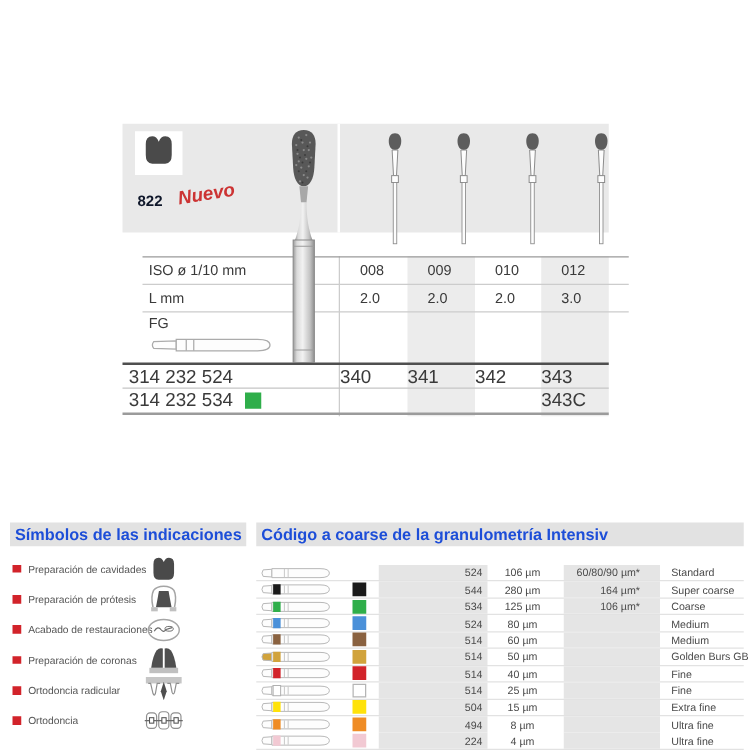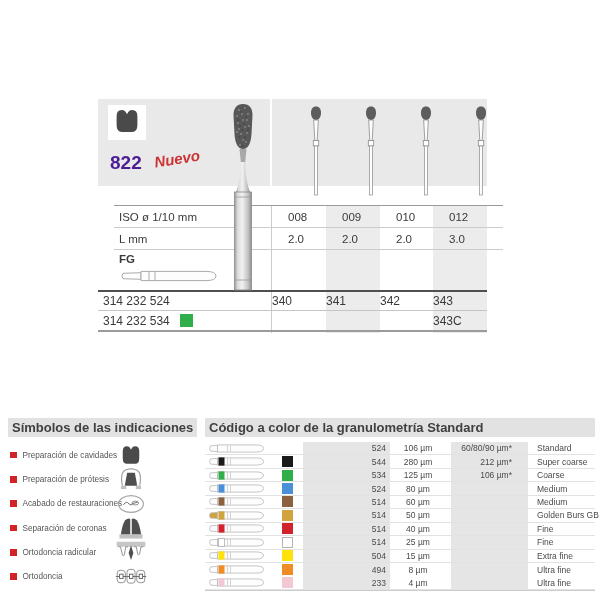--- a/index.html
+++ b/index.html
@@ -13,7 +13,7 @@
   .hdr-divider{position:absolute;left:172px;top:0;width:2px;height:87px;background:#fff}
   .icon-box{position:absolute;left:10px;top:6px;width:38px;height:35px;background:#fff;display:flex;align-items:center;justify-content:center}
   .code-line{position:absolute;left:12px;top:53px;white-space:nowrap}
-  .fig{font-size:19px;font-weight:bold;color:#4c1d95}
+  .fig{font-size:12px;font-weight:bold;color:#0f172a}
   .nuevo{display:inline-block;margin-left:9px;font-size:15px;font-weight:bold;font-style:italic;color:#cc3333;transform:rotate(-9deg) translateY(-5px)}
   .size-burs{position:absolute;inset:0;overflow:visible}
   .sbur{position:absolute;top:6px;width:16px;height:92px;line-height:0}

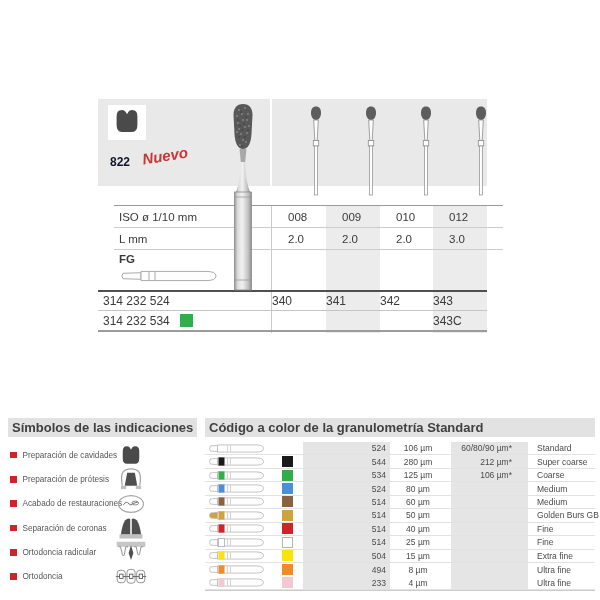--- a/index.html
+++ b/index.html
@@ -27,7 +27,7 @@
   .r-fg{top:151px;height:40px;display:block;padding:3px 0 0 5px}
   .lbl{padding-left:5px;text-align:left}
   .cell{padding-right:6px}
-  .fgtext{font-weight:bold;font-size:11.5px;display:block}
+  .fgtext{font-weight:normal;font-size:11.5px;display:block}
   .fgshank{display:block;margin-top:1px;line-height:0}
   .orders{position:absolute;left:0;top:191px;width:389px;z-index:1;border-top:2px solid #4f4f4f;border-bottom:2px solid #9b9b9b;background:transparent}
   .orow{position:relative;display:grid;grid-template-columns:174px 54px 54px 53px 54px;align-items:center;height:19px;font-size:12px}

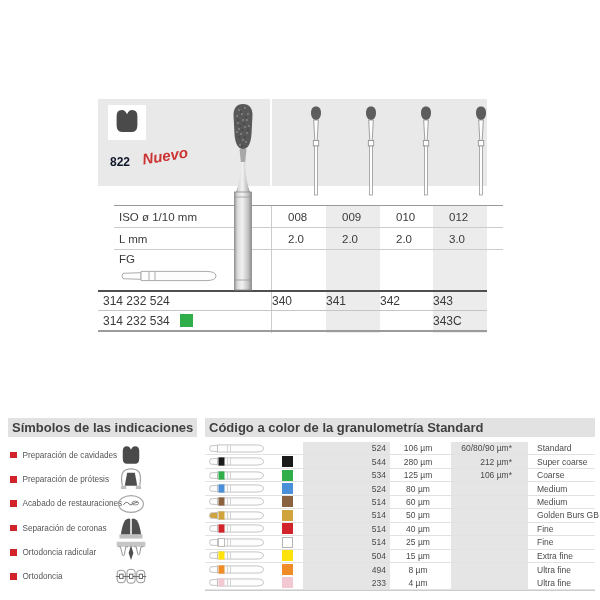--- a/index.html
+++ b/index.html
@@ -30,7 +30,7 @@
   .fgtext{font-weight:normal;font-size:11.5px;display:block}
   .fgshank{display:block;margin-top:1px;line-height:0}
   .orders{position:absolute;left:0;top:191px;width:389px;z-index:1;border-top:2px solid #4f4f4f;border-bottom:2px solid #9b9b9b;background:transparent}
-  .orow{position:relative;display:grid;grid-template-columns:174px 54px 54px 53px 54px;align-items:center;height:19px;font-size:12px}
+  .orow{position:relative;display:grid;grid-template-columns:174px 54px 54px 53px 54px;align-items:center;height:19px;font-size:15px}
   .orders .orow:first-child{border-bottom:1px solid #c5c5c5}
   .oswatch{display:inline-block;width:13px;height:13px;margin-left:10px;vertical-align:-2px}
 

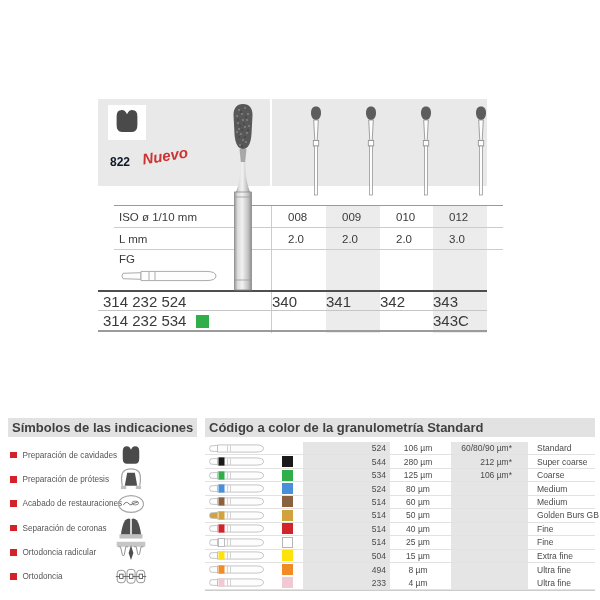--- a/index.html
+++ b/index.html
@@ -35,7 +35,7 @@
   .oswatch{display:inline-block;width:13px;height:13px;margin-left:10px;vertical-align:-2px}
 
   
-  .sec-title{height:19px;line-height:19px;background:#e2e2e2;font-weight:bold;font-size:13px;color:#404040;padding-left:4px;white-space:nowrap;overflow:hidden}
+  .sec-title{height:19px;line-height:19px;background:#e2e2e2;font-weight:bold;font-size:13px;color:#1d4ed8;padding-left:4px;white-space:nowrap;overflow:hidden}
 
   
   .symbols{position:absolute;left:8px;top:418px;width:189px}

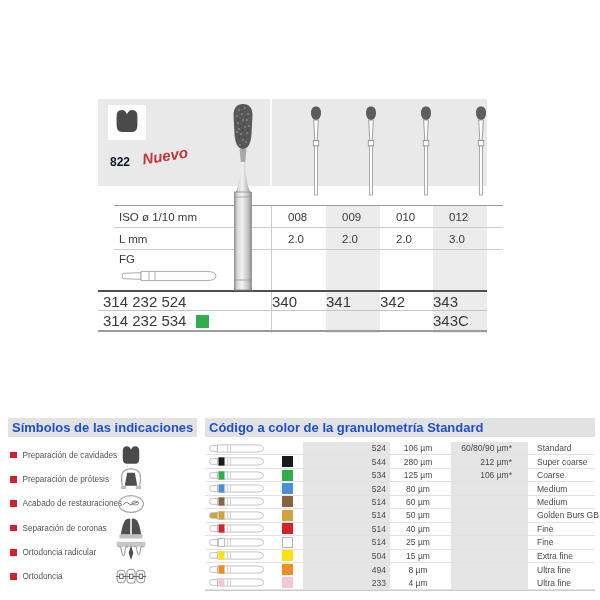--- a/index.html
+++ b/index.html
@@ -297,7 +297,7 @@
 
   <section class="gran">
     <div class="sec-title">
-      <span>Código a color de la granulometría Standard</span>
+      <span>Código a coarse de la granulometría Intensiv</span>
     </div>
     <div class="gran-rows">
 

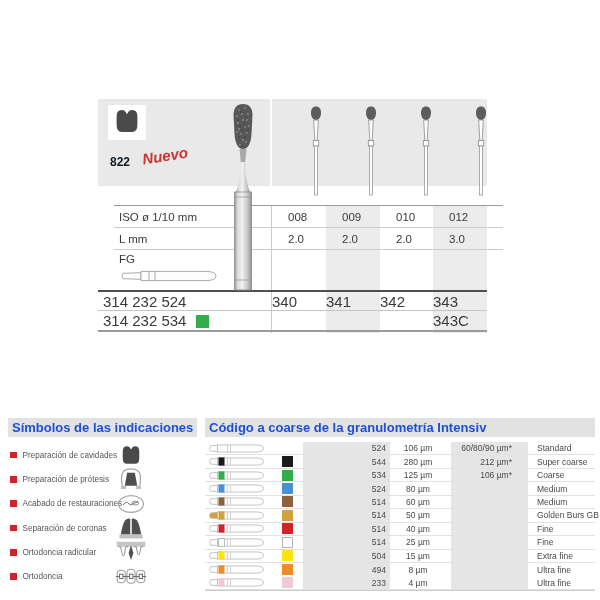--- a/index.html
+++ b/index.html
@@ -47,7 +47,7 @@
 
   
   .gran{position:absolute;left:205px;top:418px;width:390px}
-  .gran-rows{margin-top:5px;border-bottom:1px solid #ccc}
+  .gran-rows{margin-top:15px;border-bottom:1px solid #ccc}
   .gran-row{display:grid;grid-template-columns:60px 15px 12px 9px 87px 58px 3px 77px 5px 1fr;align-items:center;height:13.45px;font-size:8.5px;border-bottom:1px solid #e2e2e2;padding-left:2px;color:#4a4a4a}
   .gran-row:nth-last-of-type(2){border-bottom:none}
   .gbur{line-height:0}

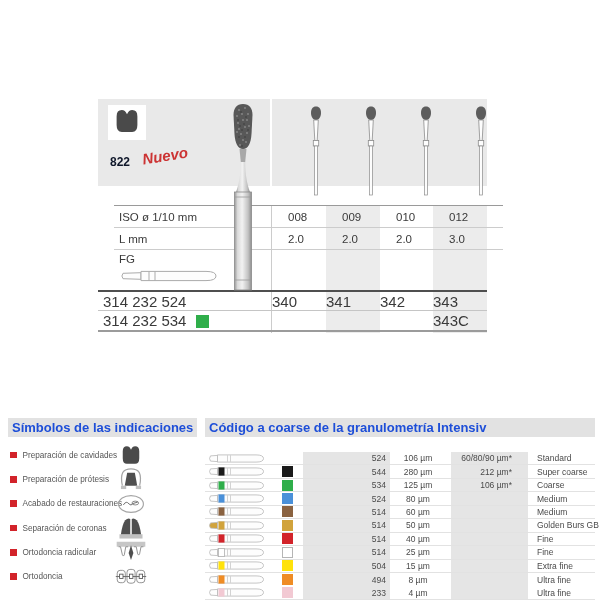--- a/index.html
+++ b/index.html
@@ -333,7 +333,7 @@
           <span class="gcode">544</span>
           <span class="gum">280 µm</span>
           <span></span>
-          <span class="giso">212 µm*</span>
+          <span class="giso">164 µm*</span>
           <span></span>
           <span class="gname">Super coarse</span>
         </div>

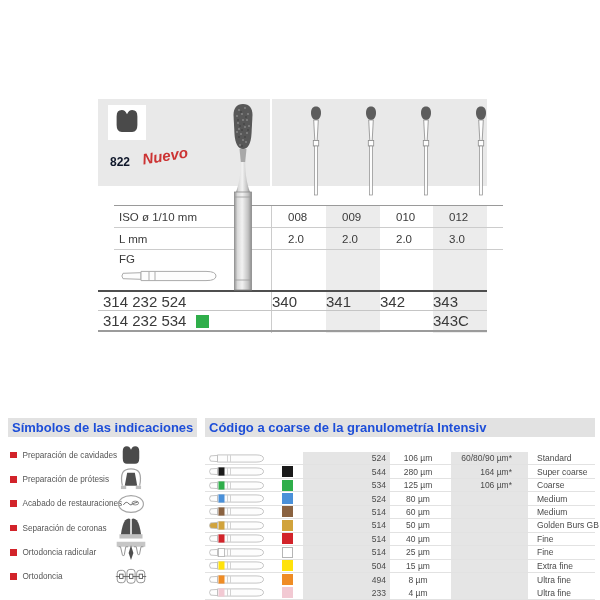--- a/index.html
+++ b/index.html
@@ -255,7 +255,7 @@
 
         <div class="sym-row">
           <span class="bullet"></span>
-          <span class="sym-label">Separación de coronas</span>
+          <span class="sym-label">Preparación de coronas</span>
           <span class="sym-icon"><svg width="26" height="23" viewBox="0 0 26 24">
               <rect x="1" y="18.5" width="24" height="4.5" fill="#c0c0c0"></rect>
               <path d="M2.5,18.5 Q4,8 7,4 Q9.5,1.5 12.2,2.5 L12.2,18.5 Z" fill="#4f4f4f"></path>

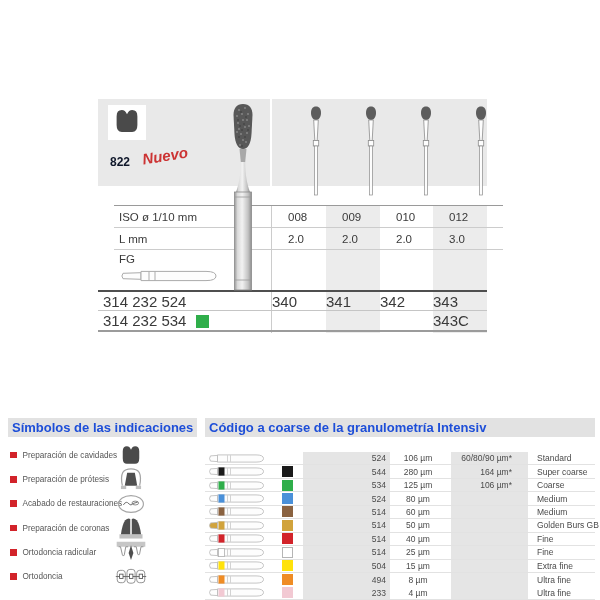--- a/index.html
+++ b/index.html
@@ -501,7 +501,7 @@
           <span></span>
           <span class="gswatch" style="background: rgb(242, 201, 211);"></span>
           <span></span>
-          <span class="gcode">233</span>
+          <span class="gcode">224</span>
           <span class="gum">4 µm</span>
           <span></span>
           <span class="giso"></span>

